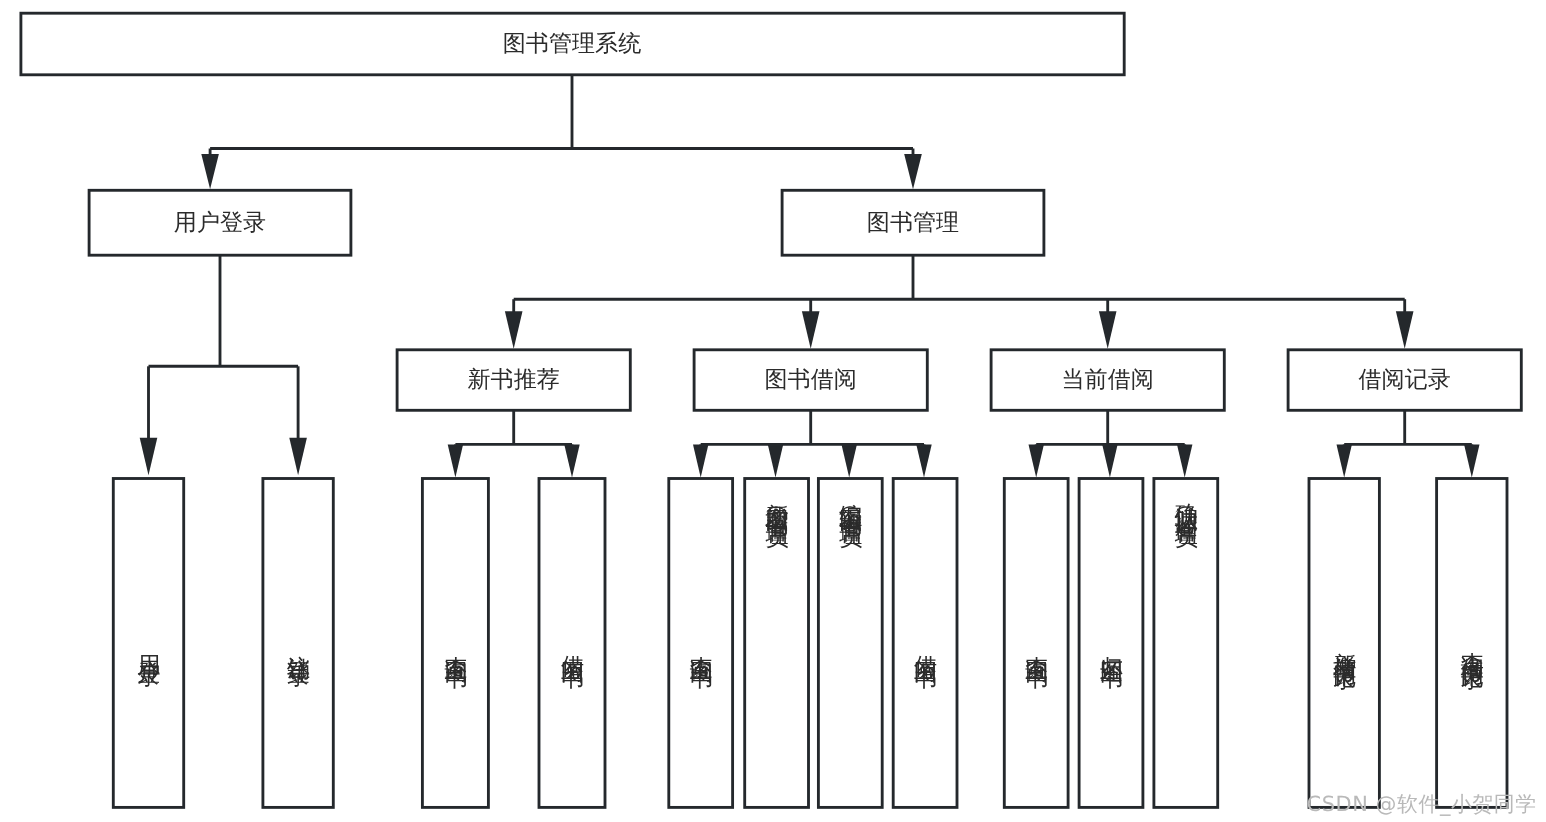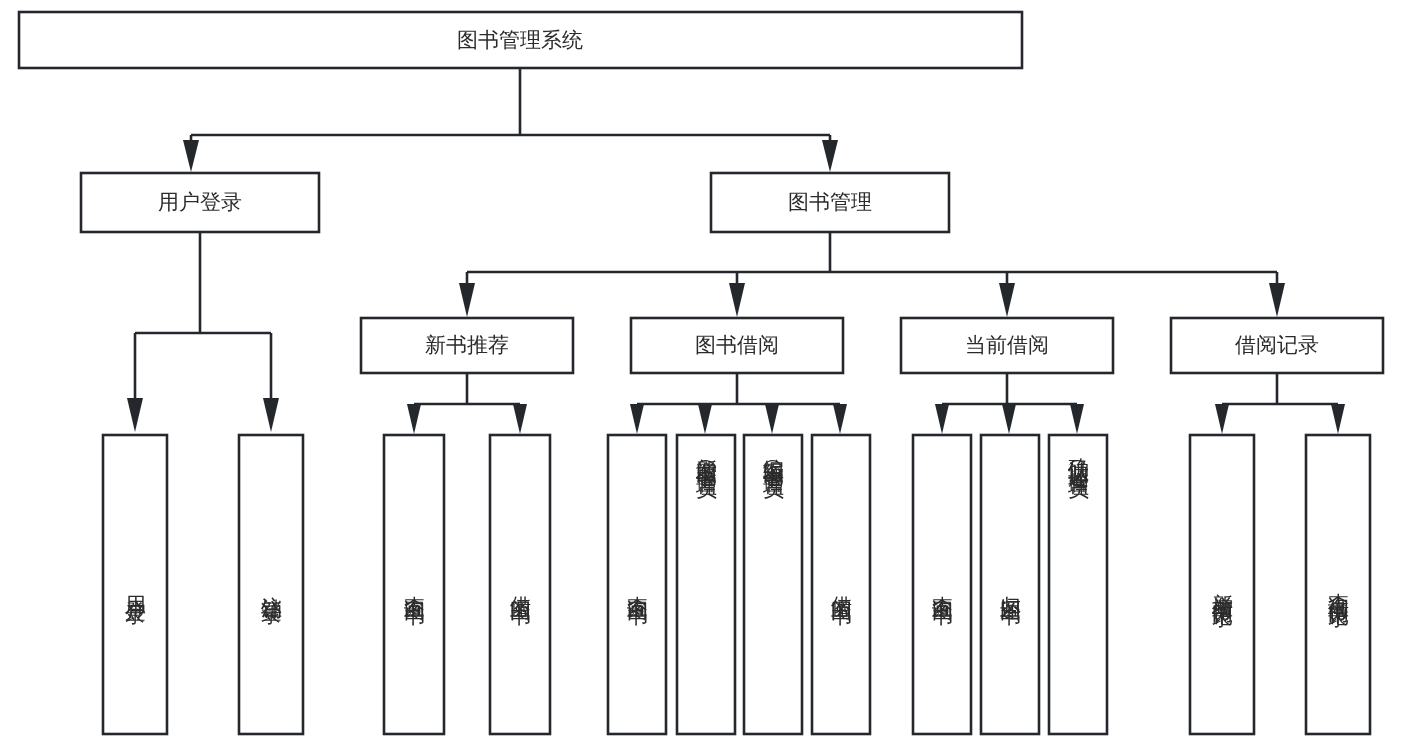--- a/index.html
+++ b/index.html
@@ -246,6 +246,7 @@
     <span class="node-label-v" style="position:relative;">查询借阅记录</span>
   </div>
 
+  <div class="watermark">CSDN @软件_小贺同学</div>
 
 </div>
 

